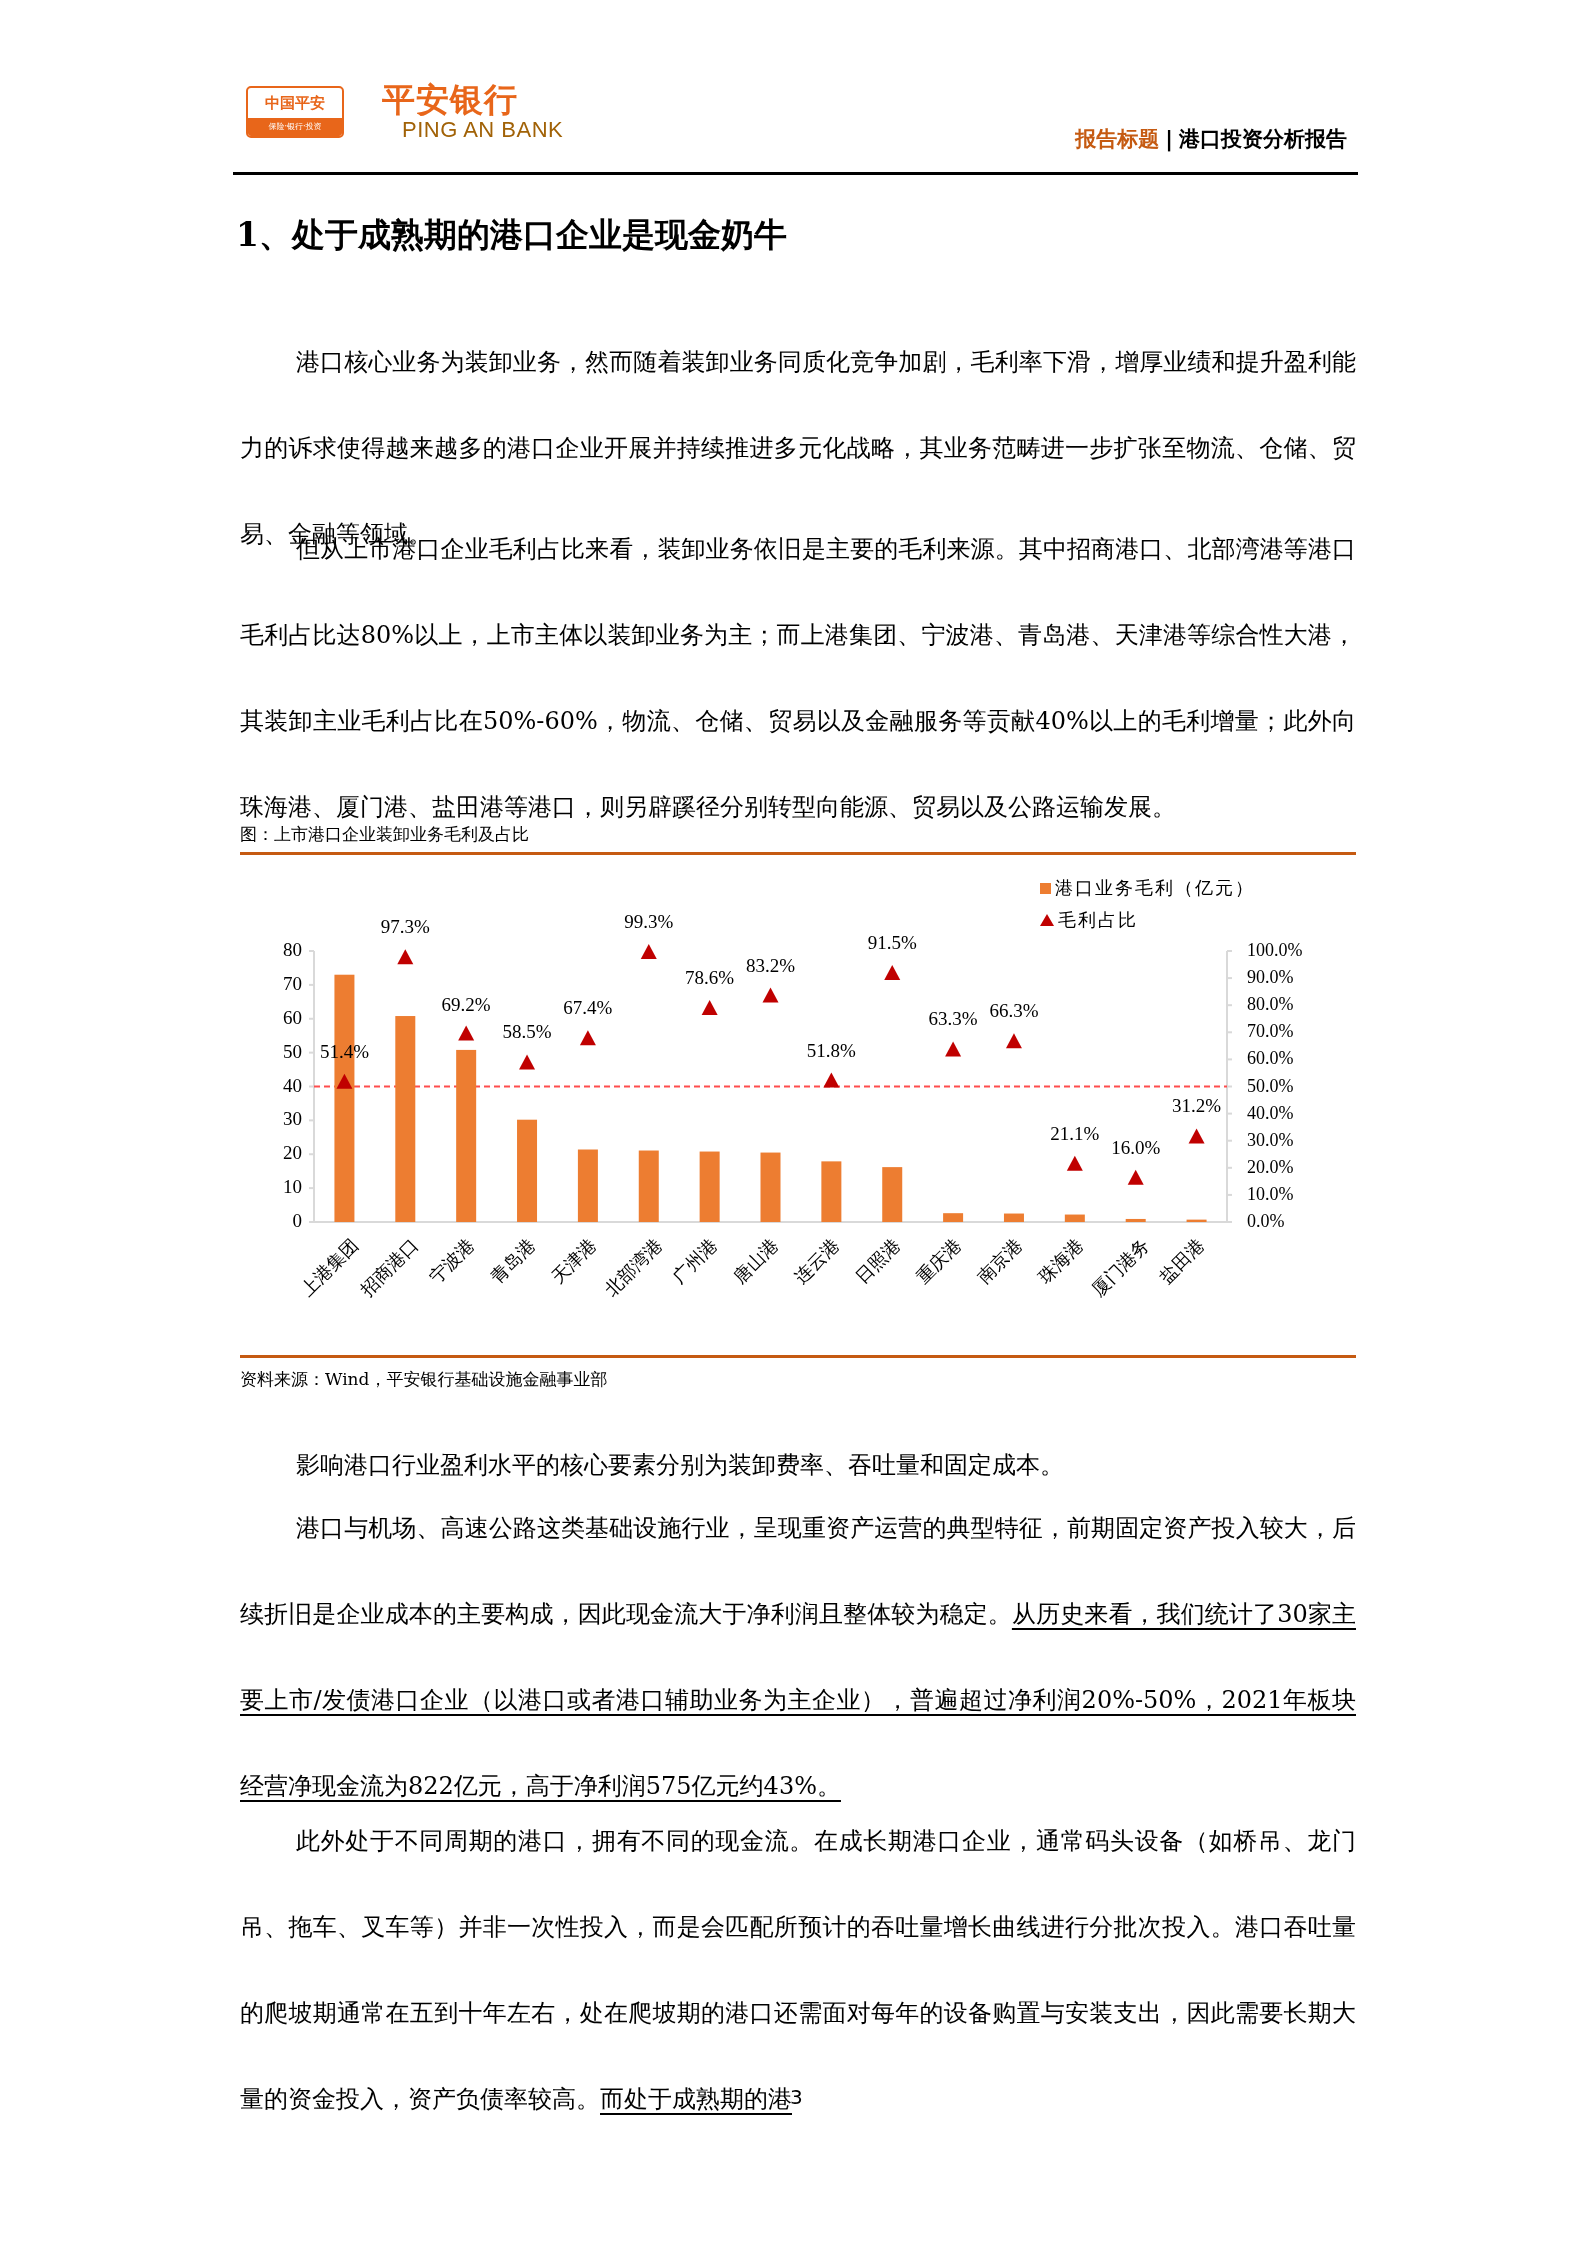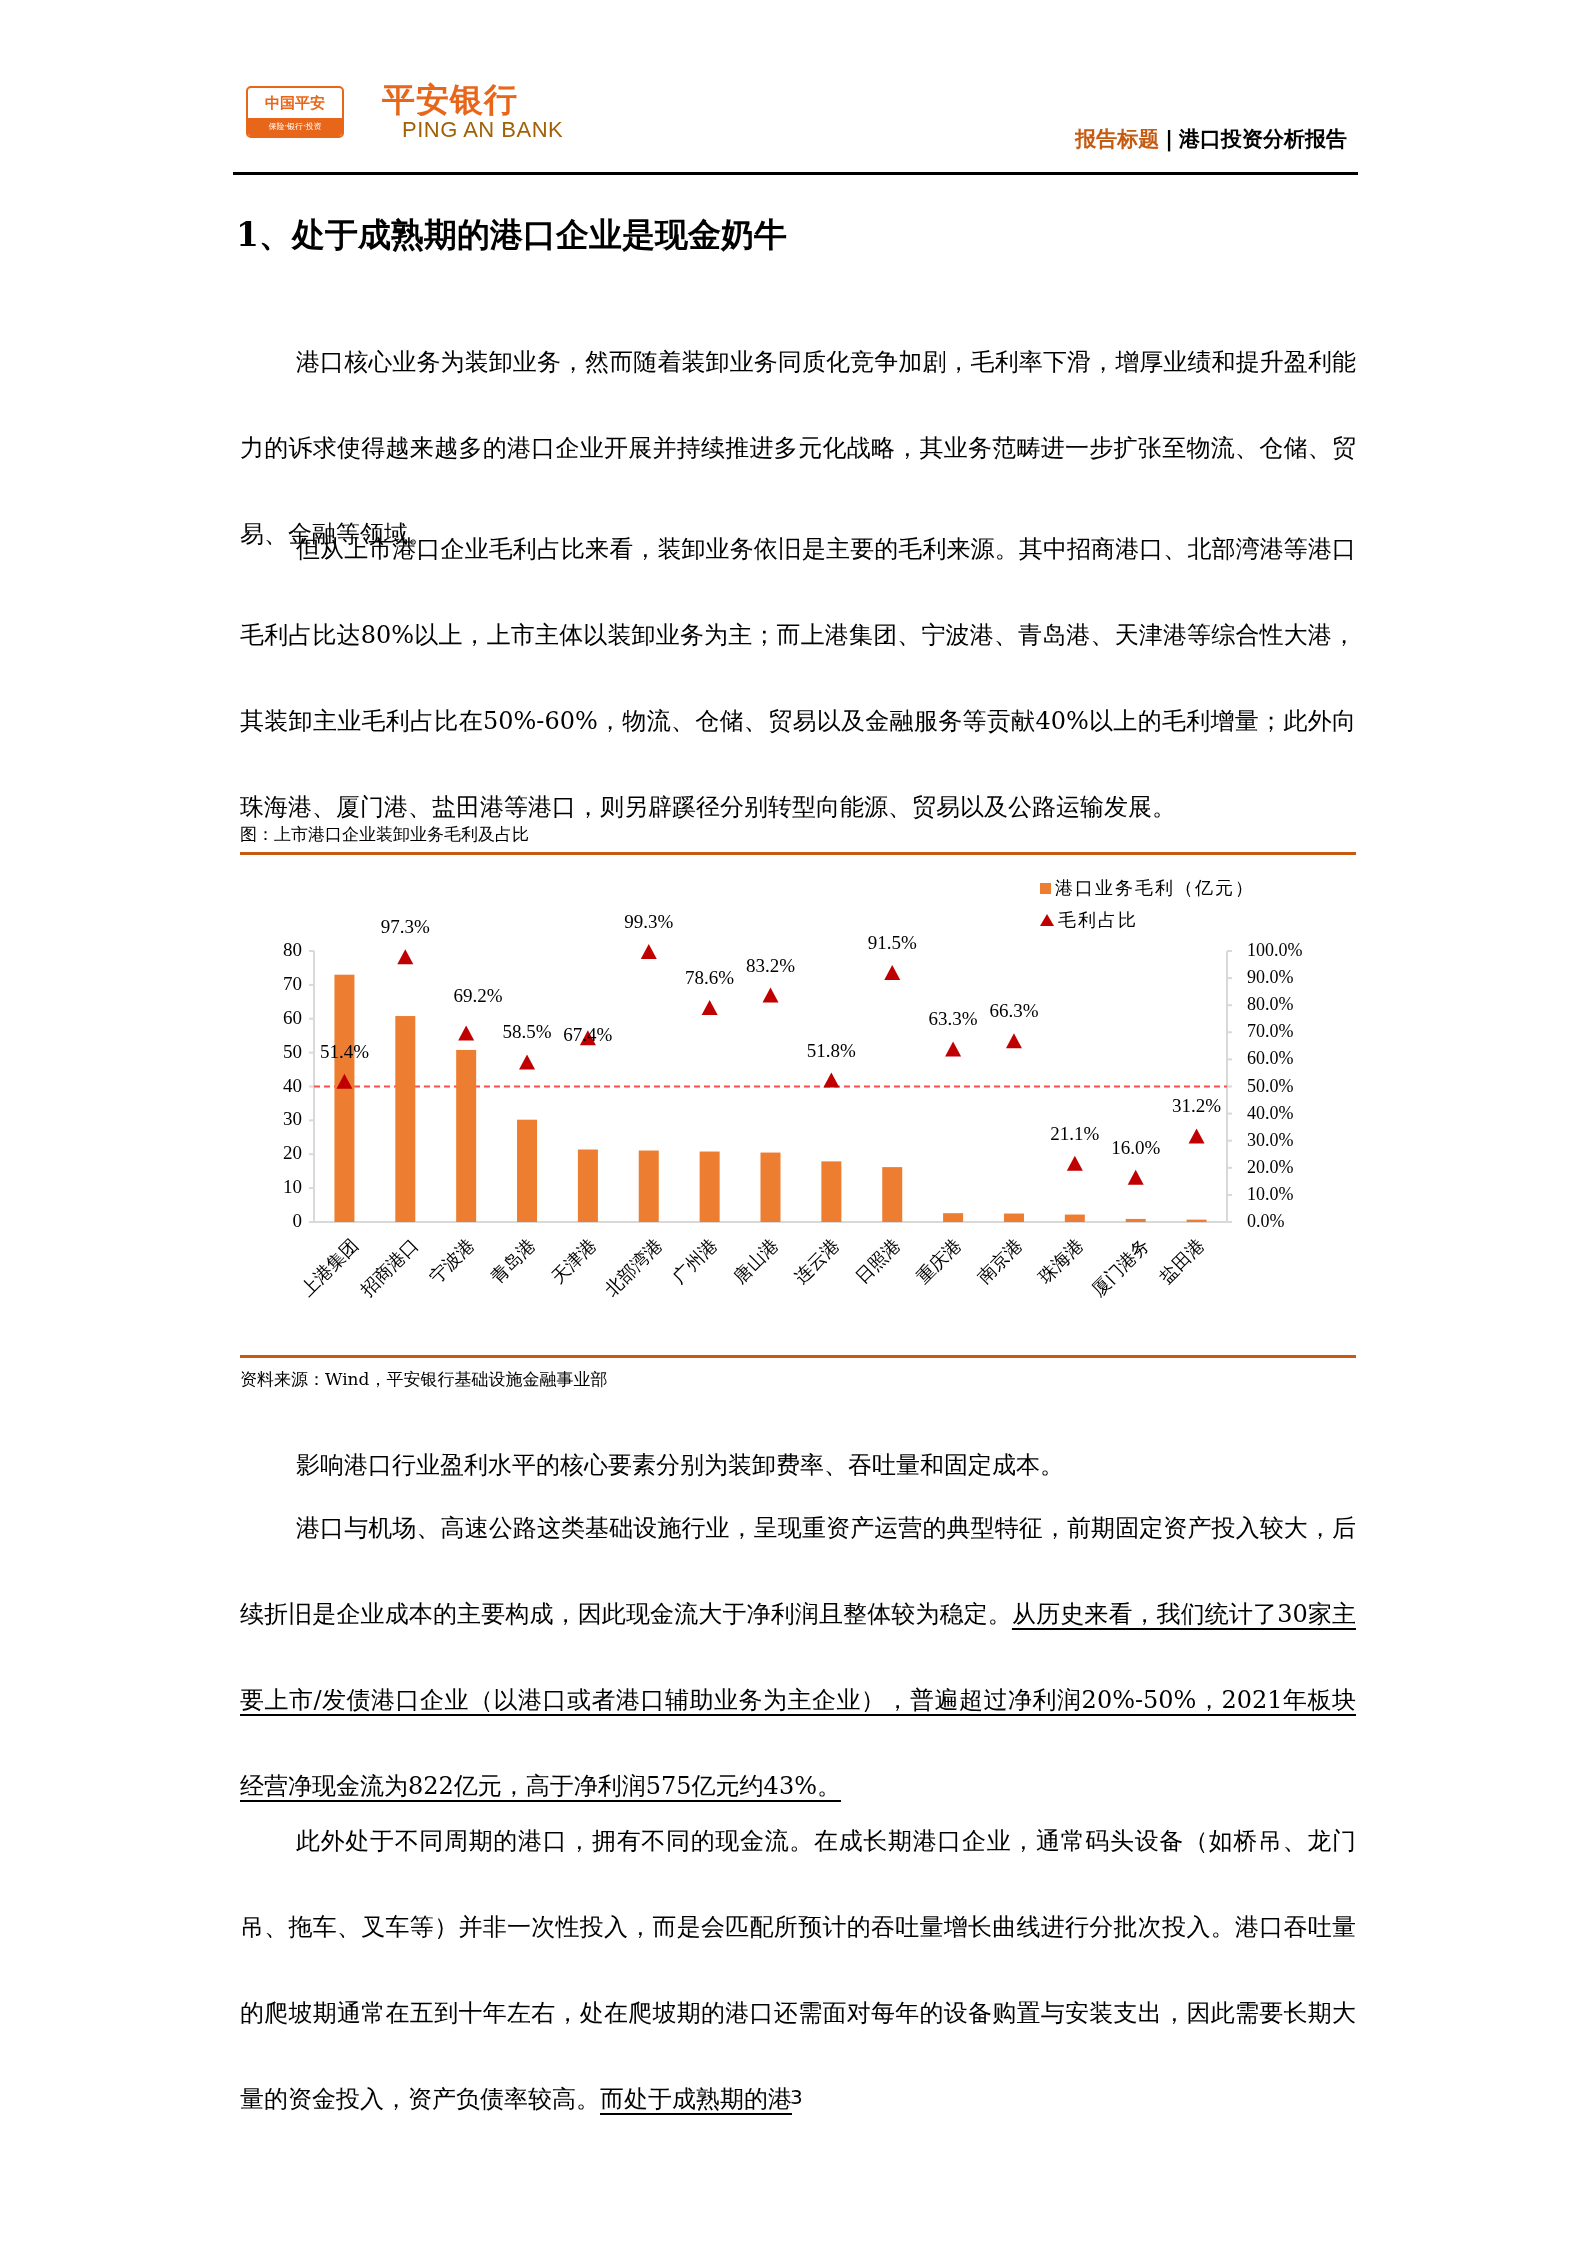--- a/index.html
+++ b/index.html
@@ -157,7 +157,7 @@
       <div class="xlab" style="left: 907.412px; top: 370px;">盐田港</div>
       <div class="dlabel" style="left: 104.433px; top: 180.706px;">51.4%</div>
       <div class="dlabel" style="left: 165.3px; top: 56.317px;">97.3%</div>
-      <div class="dlabel" style="left: 226.167px; top: 125px; margin-left: 12px;">69.2%</div>
+      <div class="dlabel" style="left: 226.167px; top: 134px;">69.2%</div>
       <div class="dlabel" style="left: 287.033px; top: 161.465px;">58.5%</div>
       <div class="dlabel" style="left: 347.9px; top: 137.346px; margin-top: 27px;">67.4%</div>
       <div class="dlabel" style="left: 408.767px; top: 50.897px;">99.3%</div>

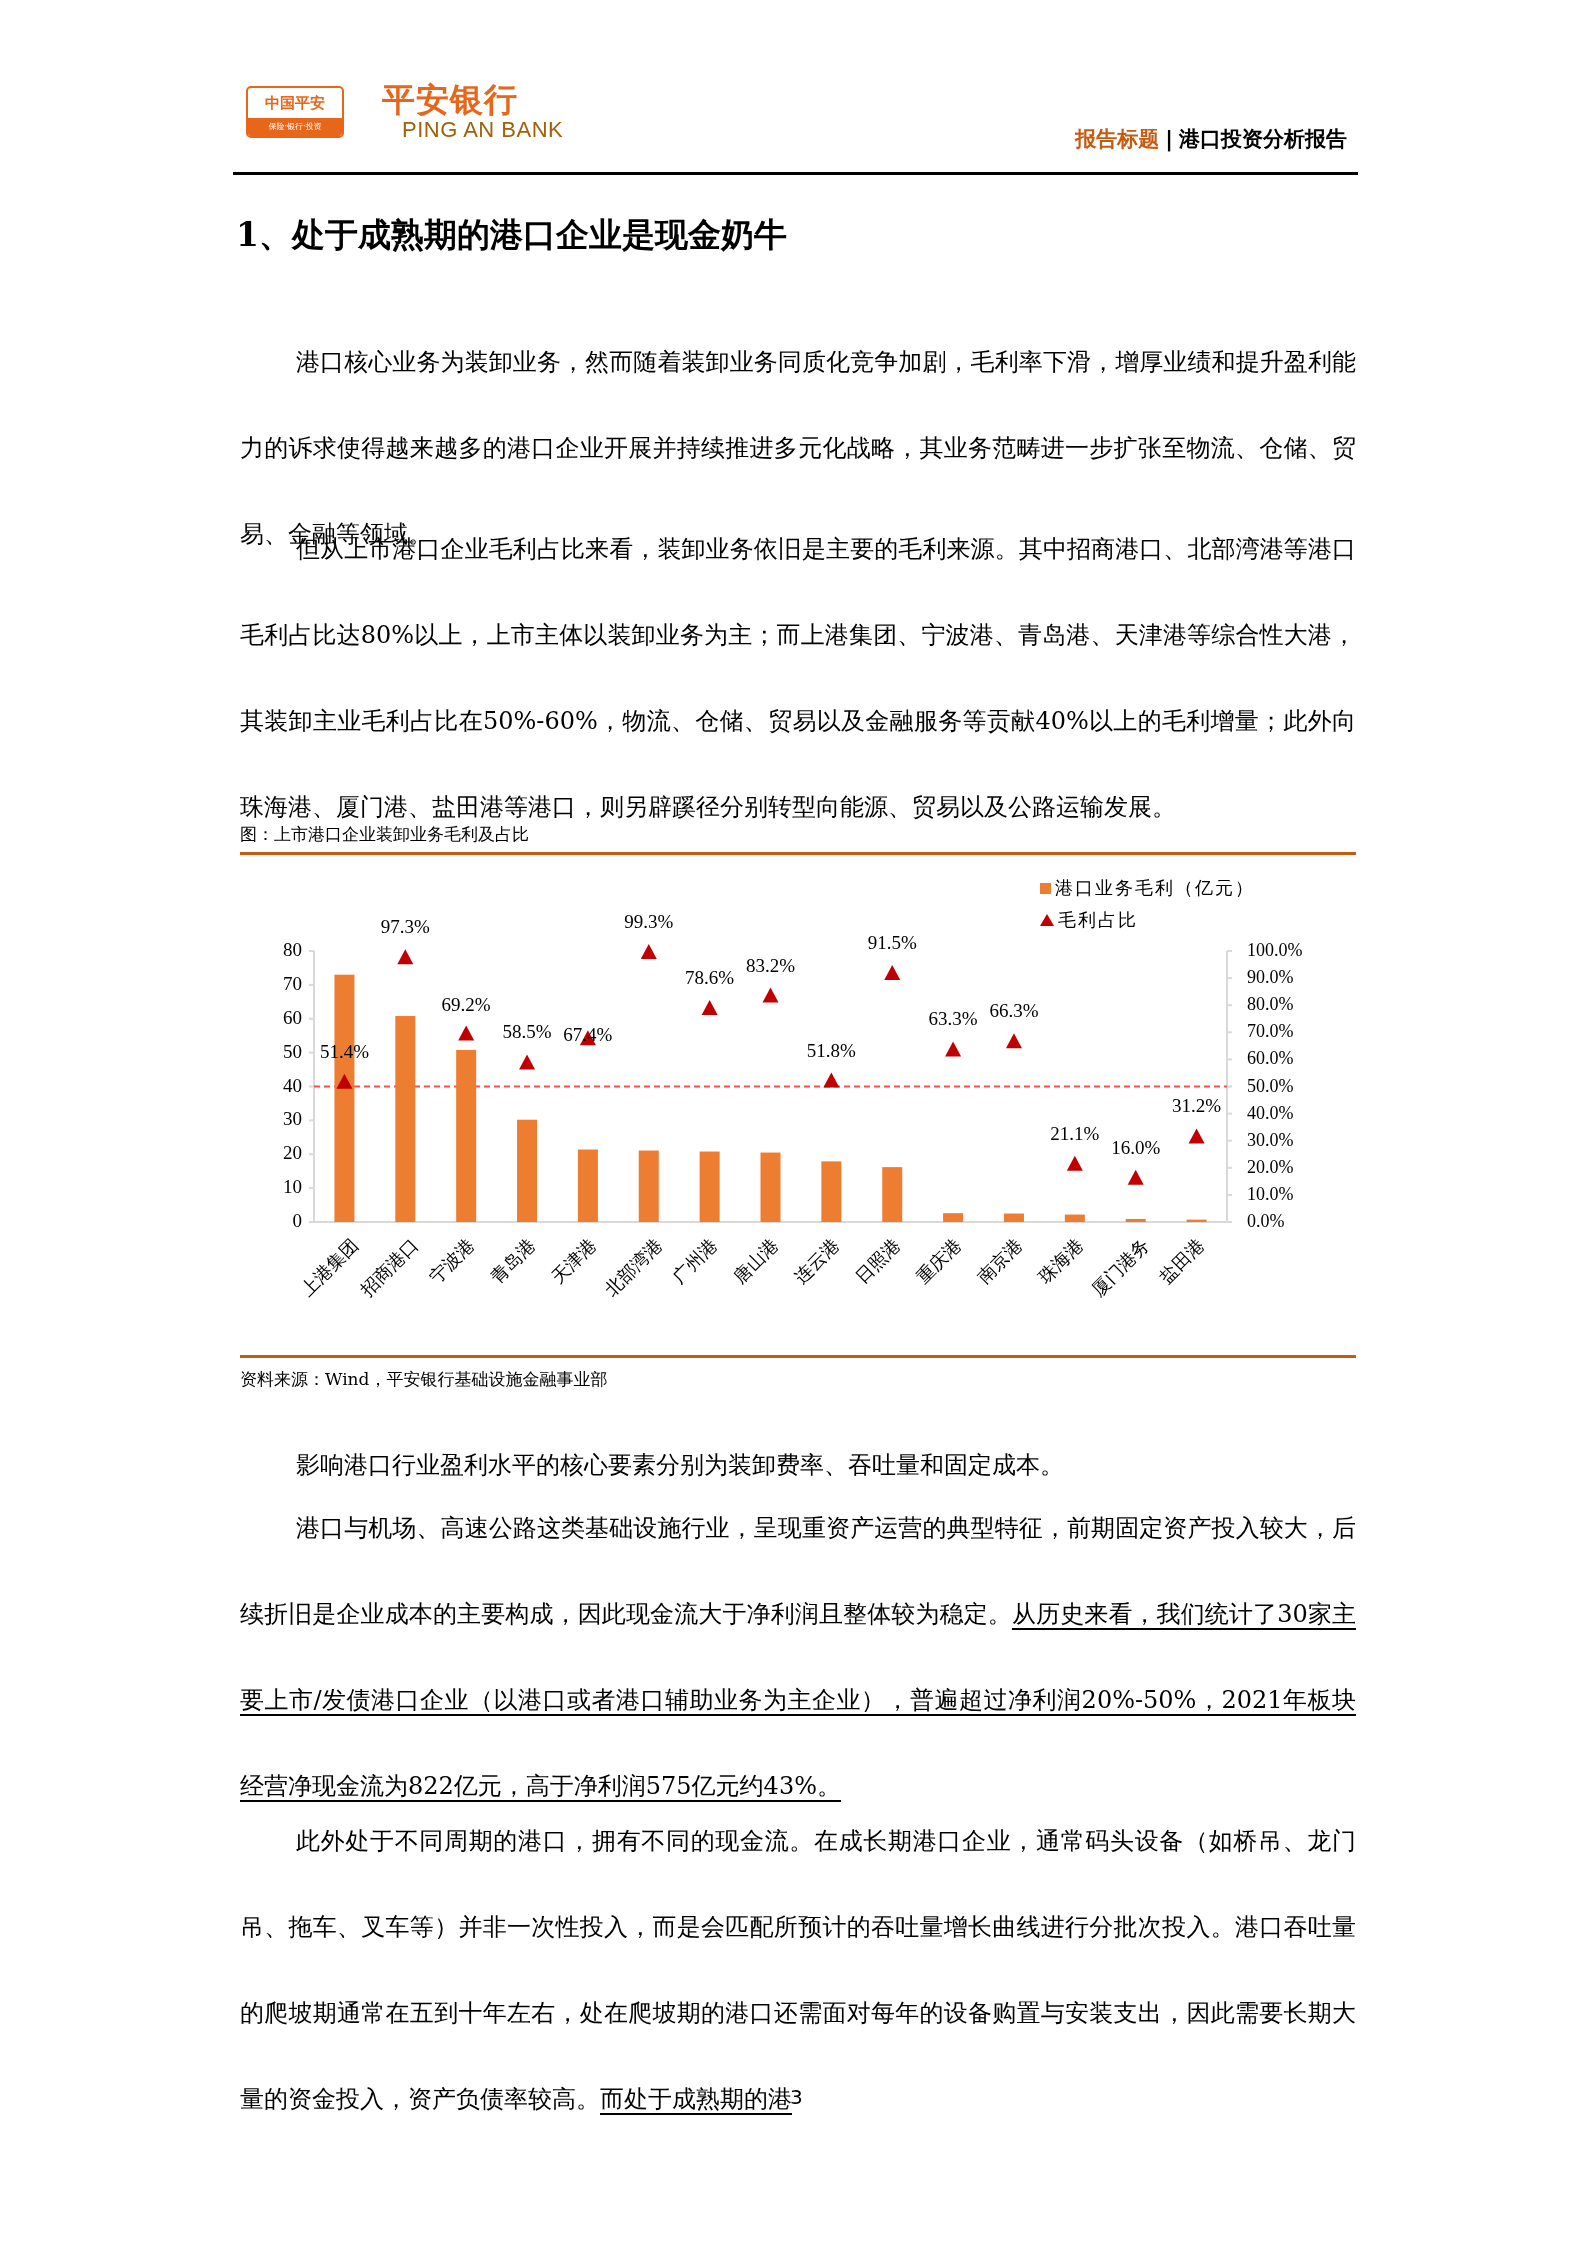--- a/index.html
+++ b/index.html
@@ -159,7 +159,7 @@
       <div class="dlabel" style="left: 165.3px; top: 56.317px;">97.3%</div>
       <div class="dlabel" style="left: 226.167px; top: 134px;">69.2%</div>
       <div class="dlabel" style="left: 287.033px; top: 161.465px;">58.5%</div>
-      <div class="dlabel" style="left: 347.9px; top: 137.346px; margin-top: 27px;">67.4%</div>
+      <div class="dlabel" style="left: 347.9px; top: 137.346px;">67.4%</div>
       <div class="dlabel" style="left: 408.767px; top: 50.897px;">99.3%</div>
       <div class="dlabel" style="left: 469.633px; top: 106.994px;">78.6%</div>
       <div class="dlabel" style="left: 530.5px; top: 94.528px;">83.2%</div>

